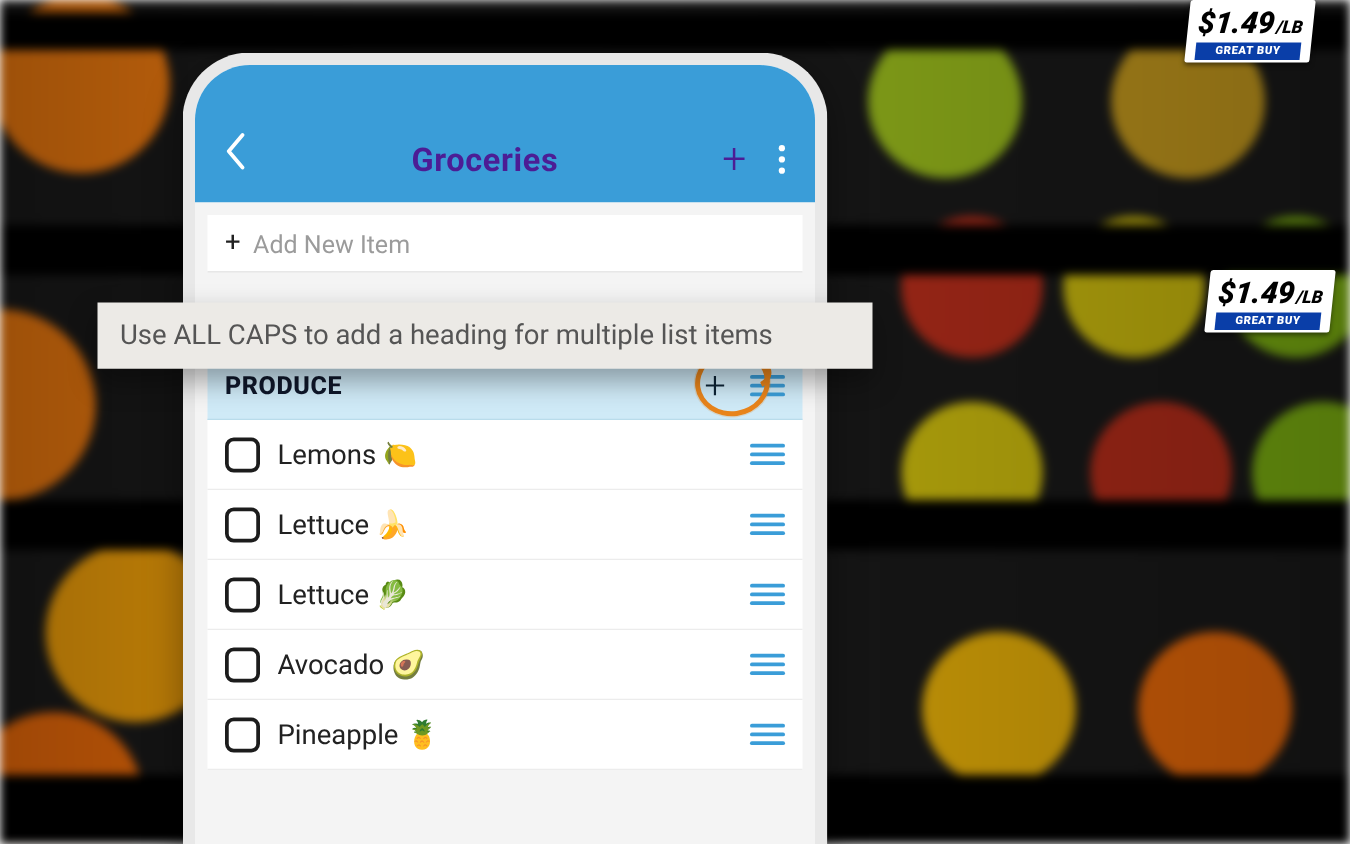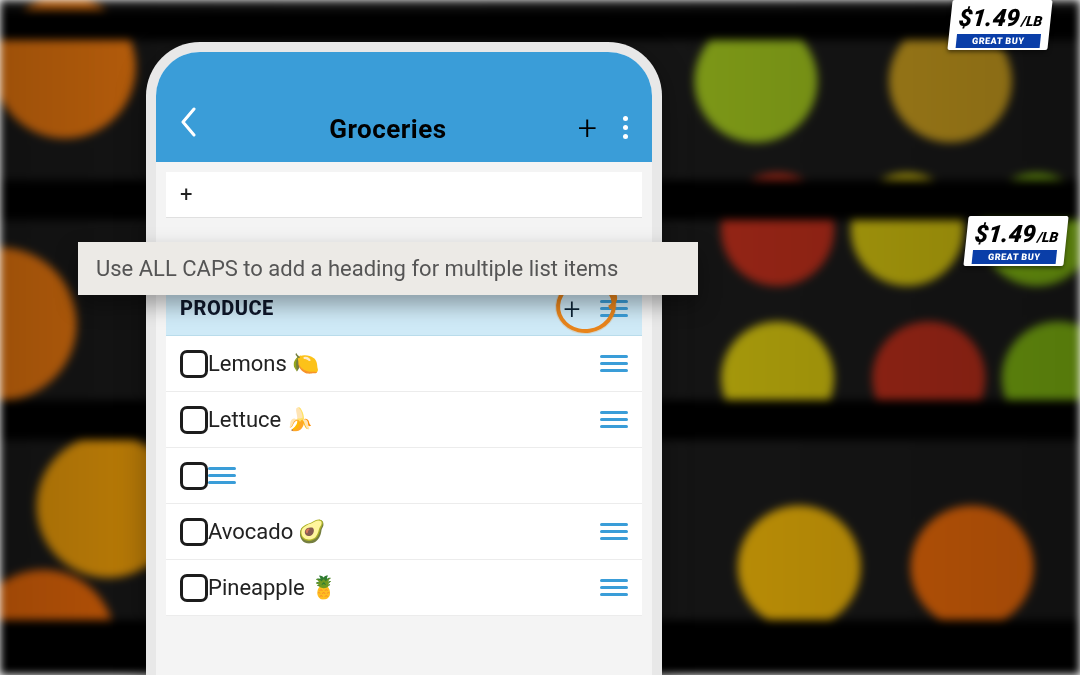--- a/index.html
+++ b/index.html
@@ -63,7 +63,7 @@
     box-shadow:0 8px 30px rgba(0,0,0,.35);
   }
   .phone .header{
-    background:#3a9dd8; color:#000000;
+    background:#3a9dd8; color:#4c1d95;
     height:110px;
     display:flex; align-items:flex-end; justify-content:space-between;
     padding:0 24px 18px;

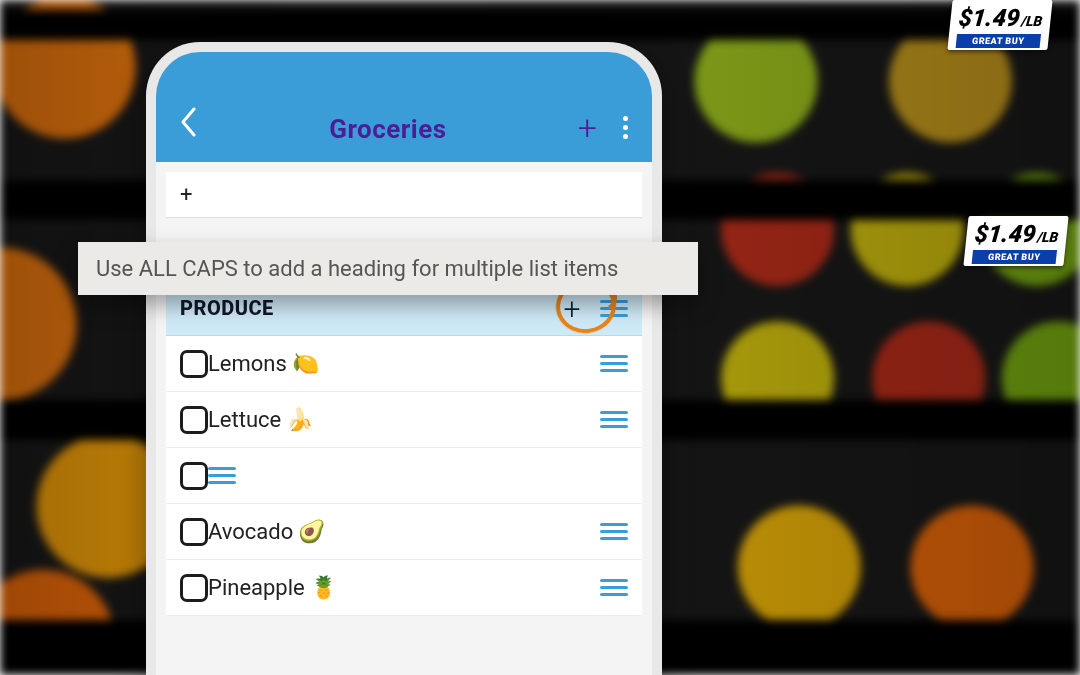--- a/index.html
+++ b/index.html
@@ -171,6 +171,7 @@
   <div class="content">
     <div class="add-row">
       <span class="plusmark">+</span>
+      <span>Add New Item</span>
     </div>
 
     <div class="section-head">

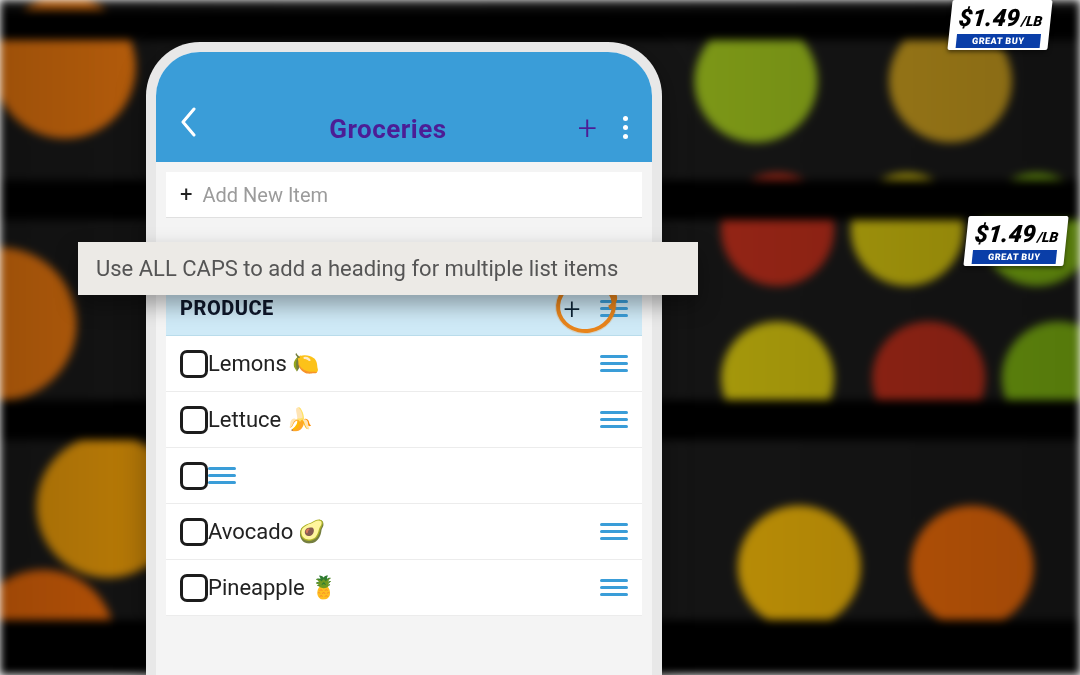--- a/index.html
+++ b/index.html
@@ -102,7 +102,7 @@
 
   .item-row{
     background:#fff; height:56px; display:flex; align-items:center;
-    padding:0 14px; border-bottom:1px solid #ececec;
+    padding:0 14px; gap:14px; border-bottom:1px solid #ececec;
   }
   .checkbox{
     width:28px; height:28px; border:3px solid #1c1c1c; border-radius:7px; flex-shrink:0;

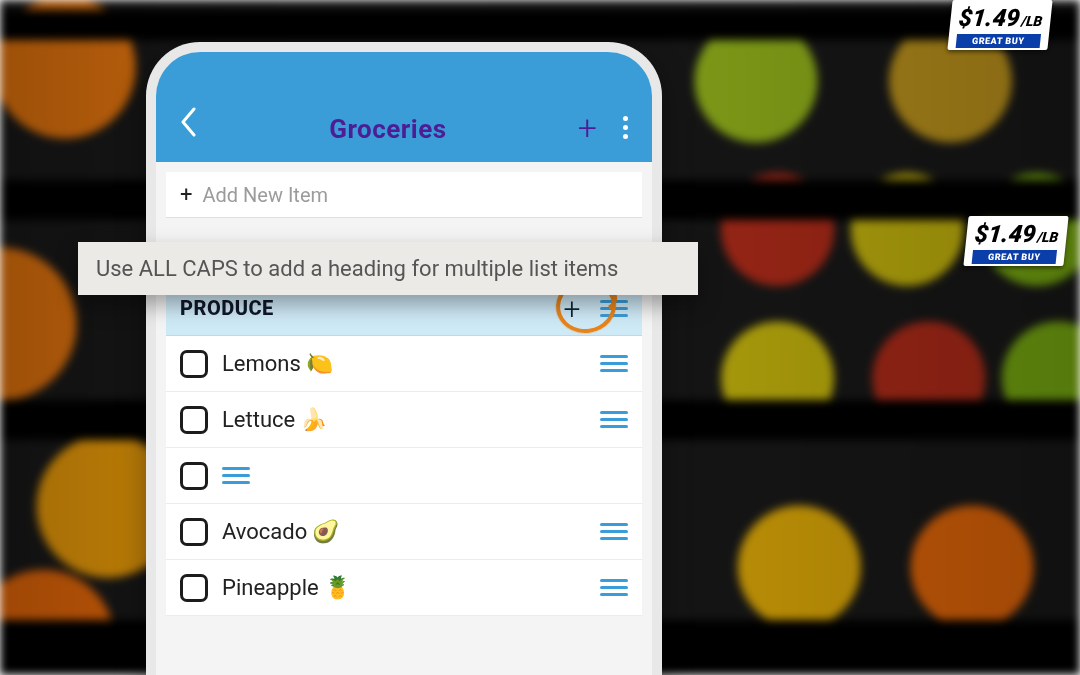--- a/index.html
+++ b/index.html
@@ -205,6 +205,7 @@
     </div>
     <div class="item-row">
       <span class="checkbox"></span>
+      <span class="item-label">Lettuce 🥬</span>
       <span class="drag">
           <span></span>
           <span></span>

